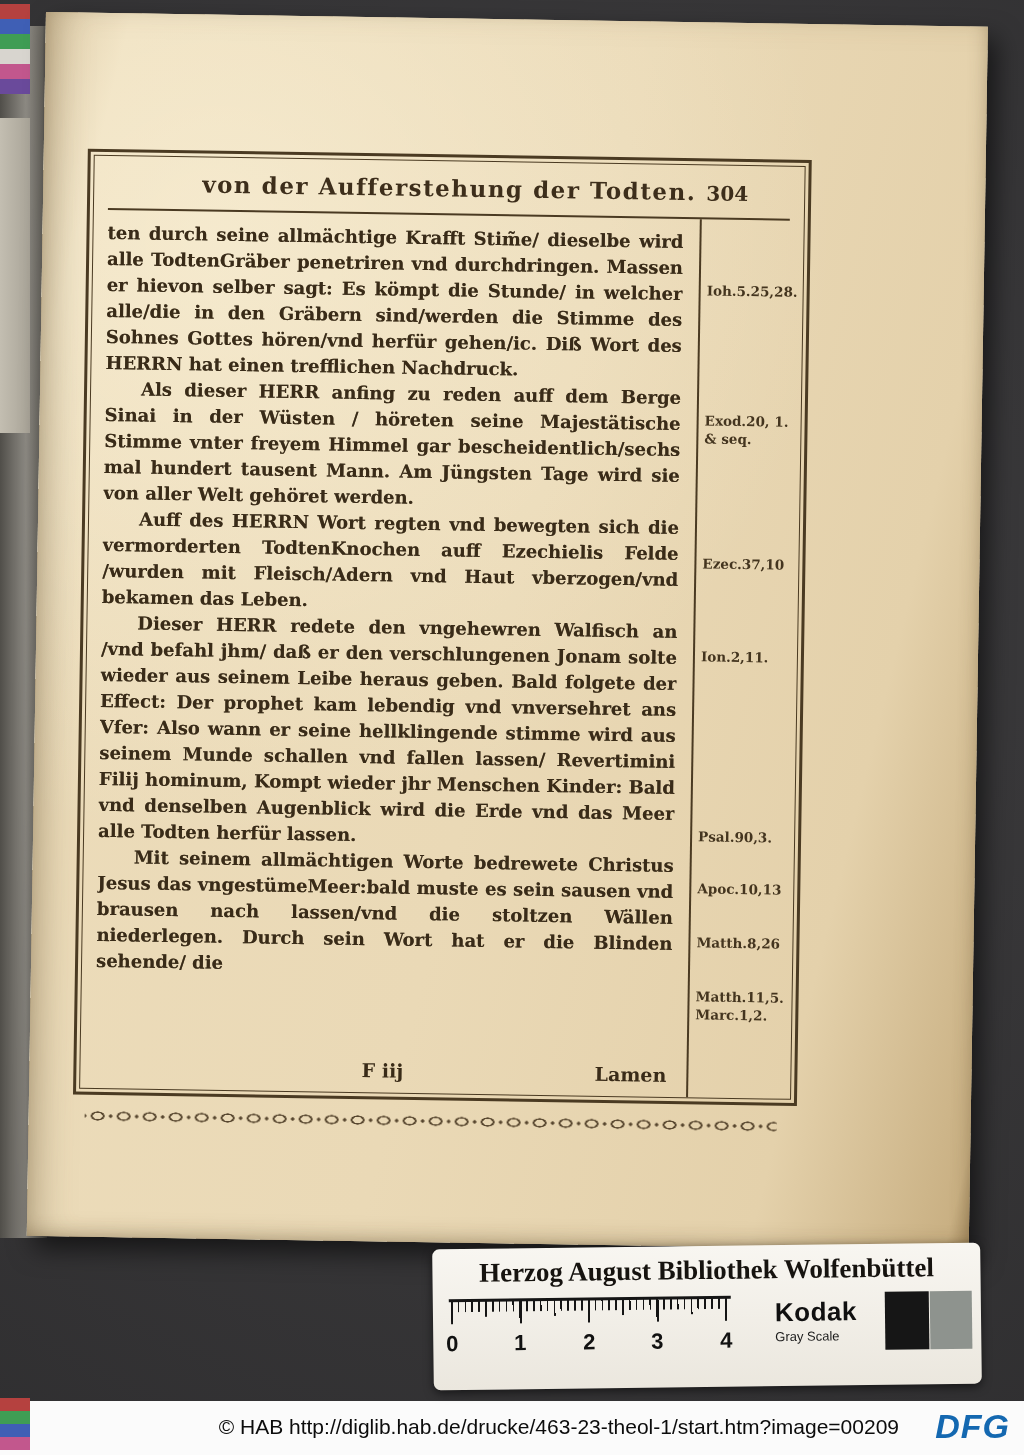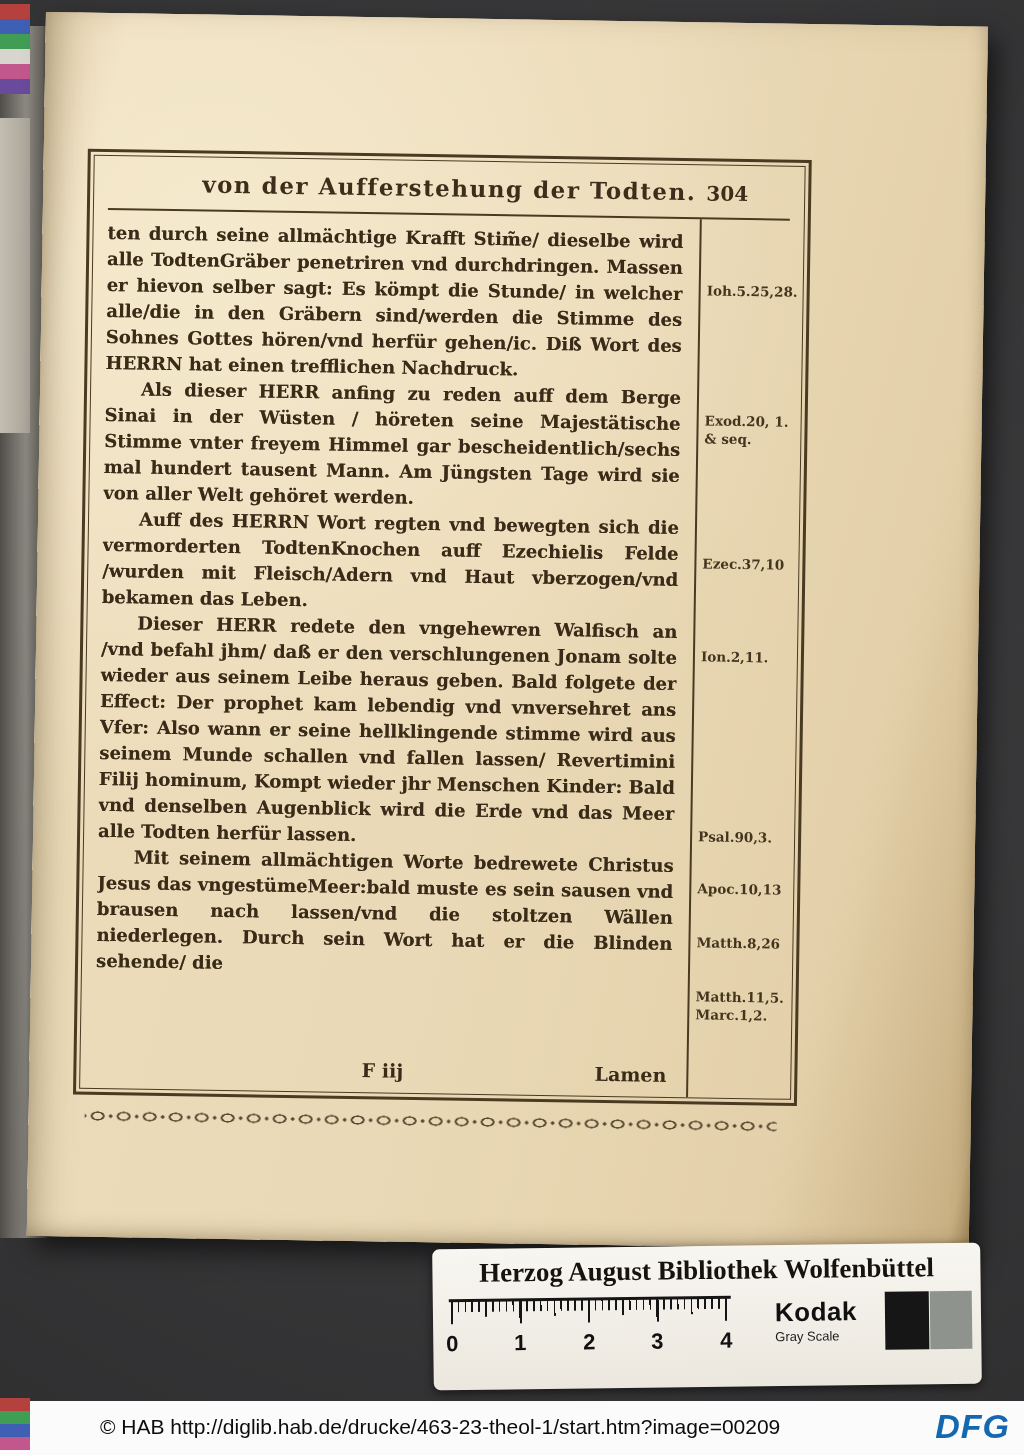--- a/index.html
+++ b/index.html
@@ -151,7 +151,7 @@
   }
   .copyright-text {
     position:absolute; left:100px; right:125px; top:14px;
-    text-align:left;
+    text-align:right;
     font-family:"Liberation Sans", sans-serif; font-size:21px; color:#0c0c0c;
   }
   .dfg-logo {

